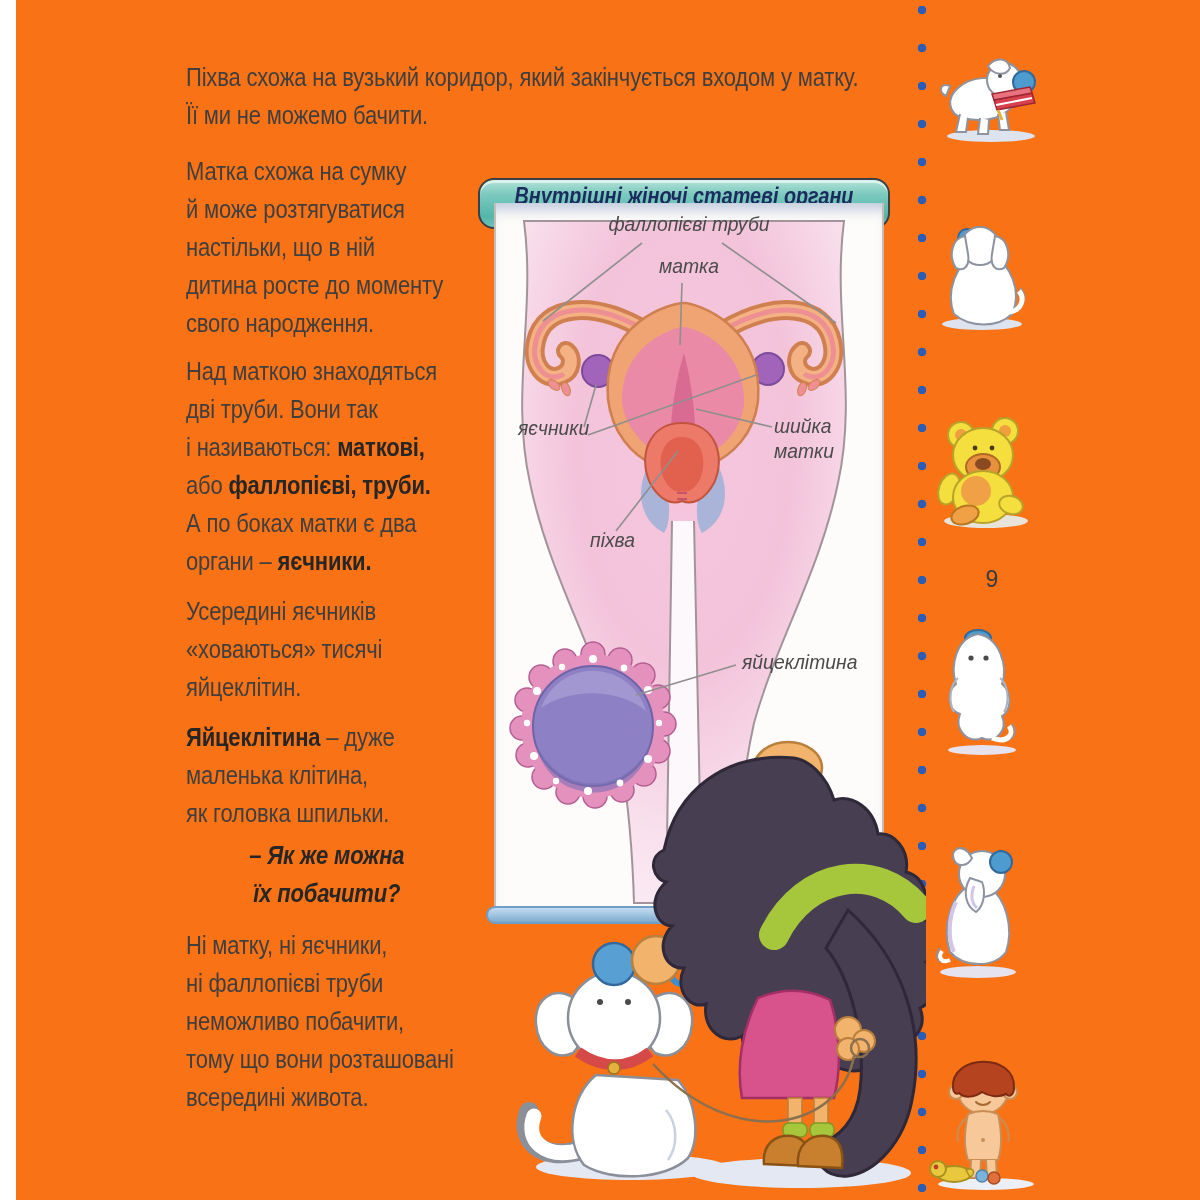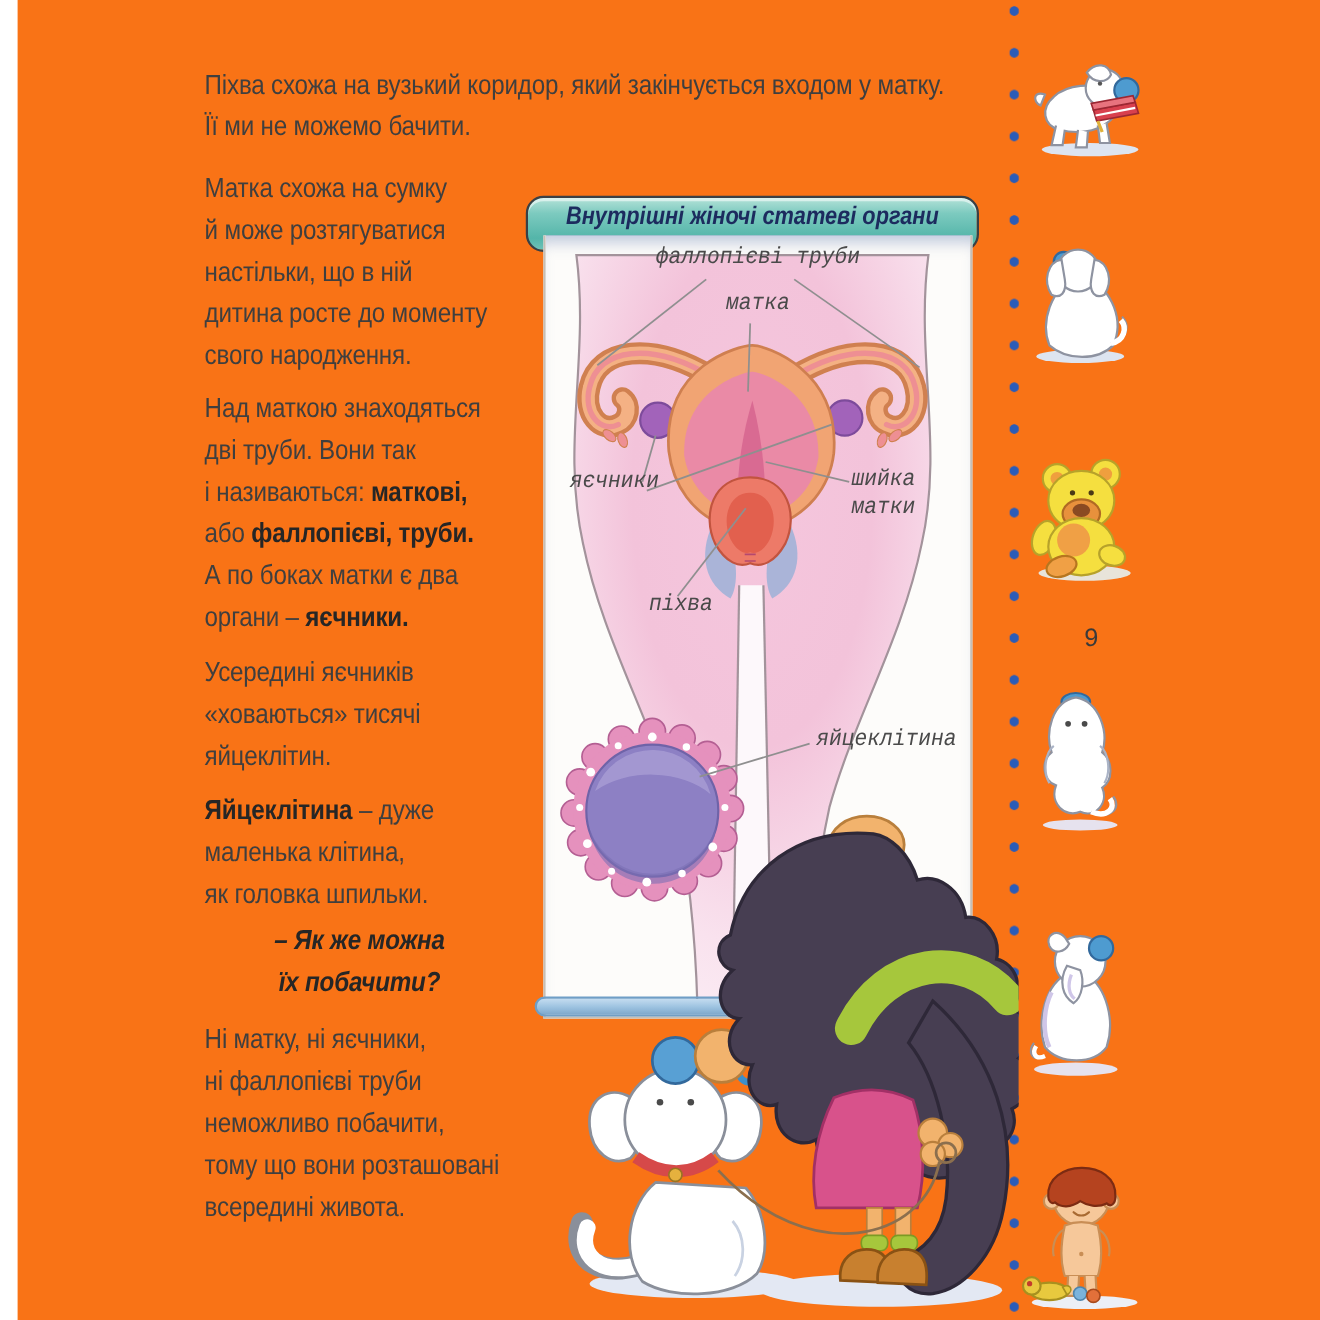--- a/index.html
+++ b/index.html
@@ -26,9 +26,9 @@
       border:2px solid #3a4045;box-shadow:inset 0 3px 0 rgba(255,255,255,.55);box-sizing:border-box;}
   .poster-title{display:block;text-align:center;font-weight:bold;font-style:italic;
       font-size:23px;line-height:32px;color:#1c2b5e;transform:scaleX(0.86);transform-origin:center top;white-space:nowrap;}
-  .poster-sheet{position:absolute;left:478px;top:214px;width:390px;height:712px;background:#fdfcfa;
+  .poster-sheet{position:absolute;left:478px;top:203px;width:390px;height:712px;background:#fdfcfa;
       border:2px solid #c6beb5;border-top:none;box-sizing:border-box;
-      box-shadow:inset 0 14px 14px -8px rgba(125,148,190,.5);font-family:Liberation Mono, monospace;}
+      box-shadow:inset 0 14px 14px -8px rgba(125,148,190,.5);}
   .poster-sheet svg{position:absolute;left:0;top:0;}
   .dlabel{position:absolute;font-style:italic;font-size:21px;color:#4a4a4a;white-space:nowrap;
       transform:scaleX(0.92);transform-origin:left top;line-height:25px;}

